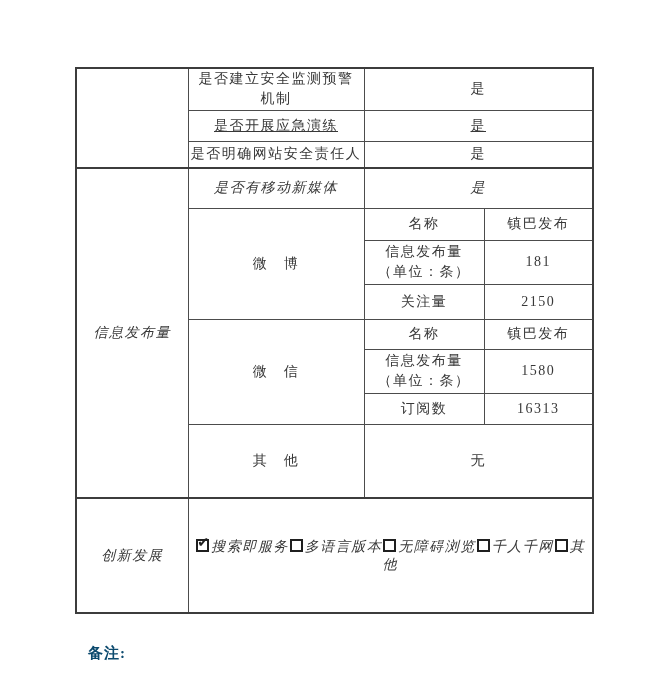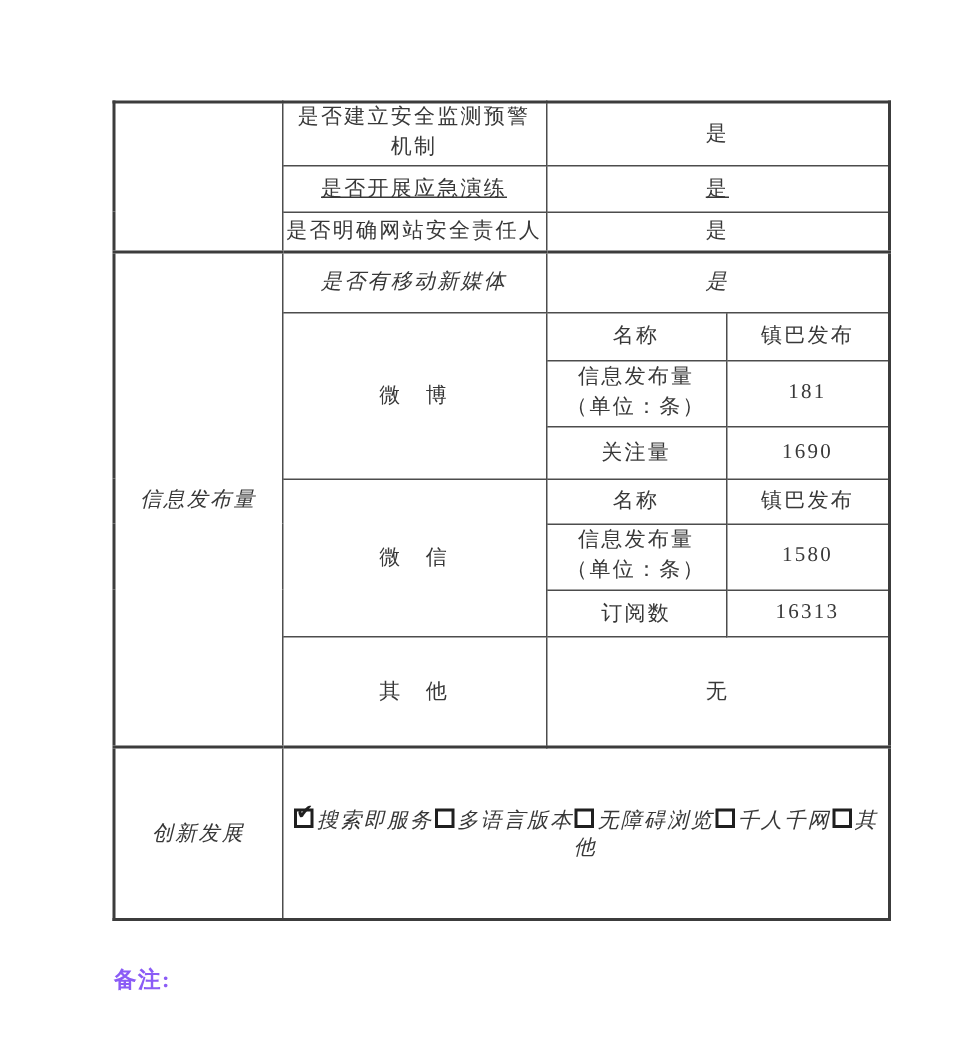--- a/index.html
+++ b/index.html
@@ -134,7 +134,7 @@
     </tr>
     <tr class="r7">
       <td>关注量</td>
-      <td class="num">1690</td>
+      <td class="num">2150</td>
     </tr>
     <tr class="r8">
       <td rowspan="3">微　信</td>

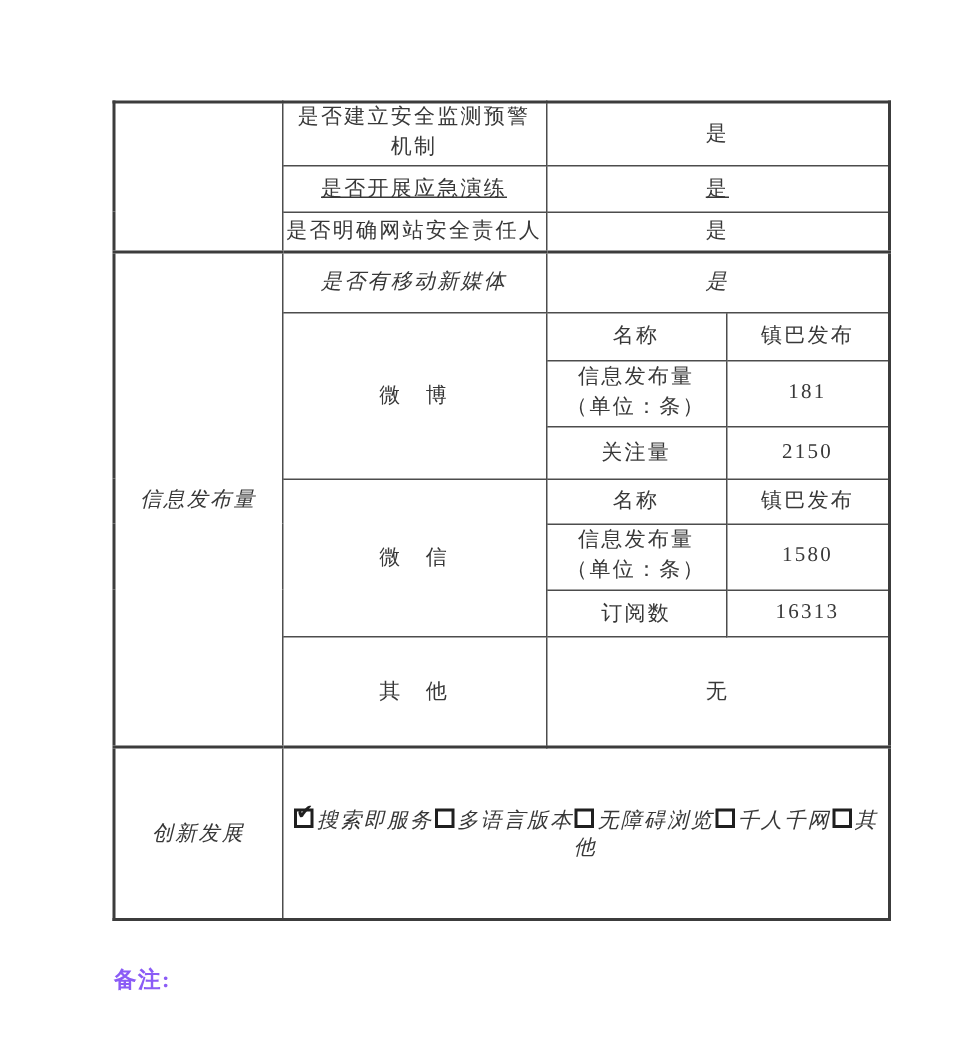--- a/index.html
+++ b/index.html
@@ -80,12 +80,12 @@
   }
   .remark {
     position: absolute;
-    left: 76px;
+    left: 88px;
     top: 644px;
     font-size: 15px;
     font-weight: bold;
     letter-spacing: 1px;
-    color: #8b5cf6;
+    color: #0c4a6e;
   }
 </style>
 </head>

